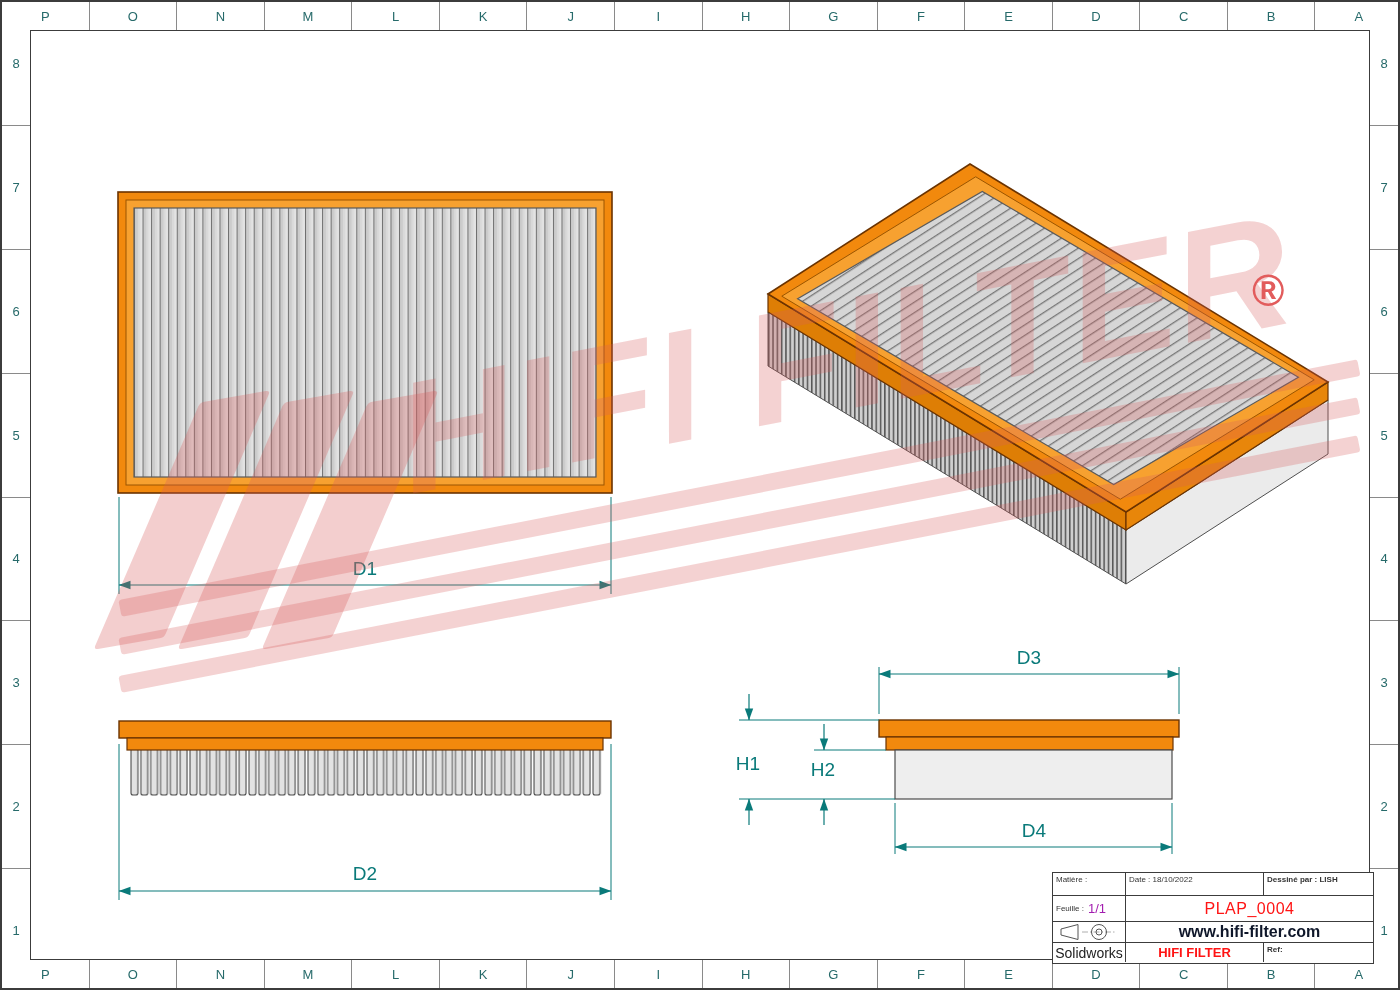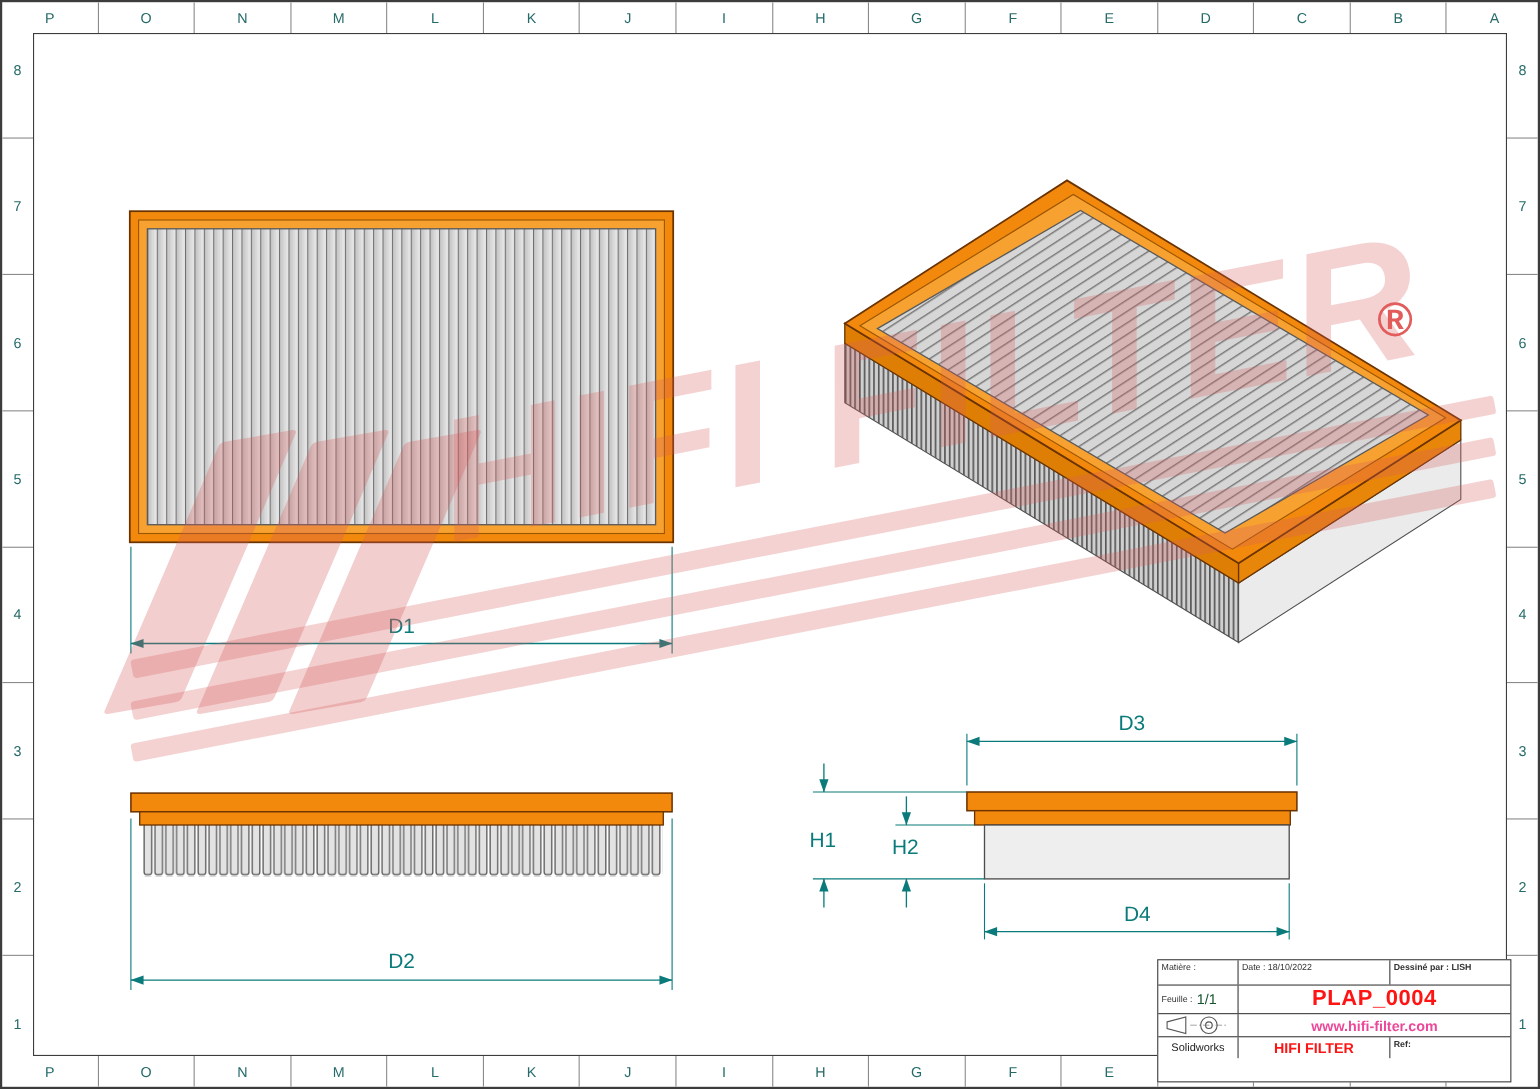--- a/index.html
+++ b/index.html
@@ -35,7 +35,7 @@
   .reg-mark{position:absolute;left:1250px;top:264px;font-size:44px;font-weight:bold;
             color:#E25C5C;z-index:4;pointer-events:none;}
   
-  .title-block{position:absolute;left:1050px;top:870px;width:322px;height:112px;background:#fff;
+  .title-block{position:absolute;left:1050px;top:870px;width:322px;height:92px;background:#fff;
                border:1.5px solid #3c3c3c;box-sizing:border-box;z-index:7;color:#333;}
   .tb-row{display:flex;box-sizing:border-box;}
   .tb-row + .tb-row{border-top:1px solid #3c3c3c;}

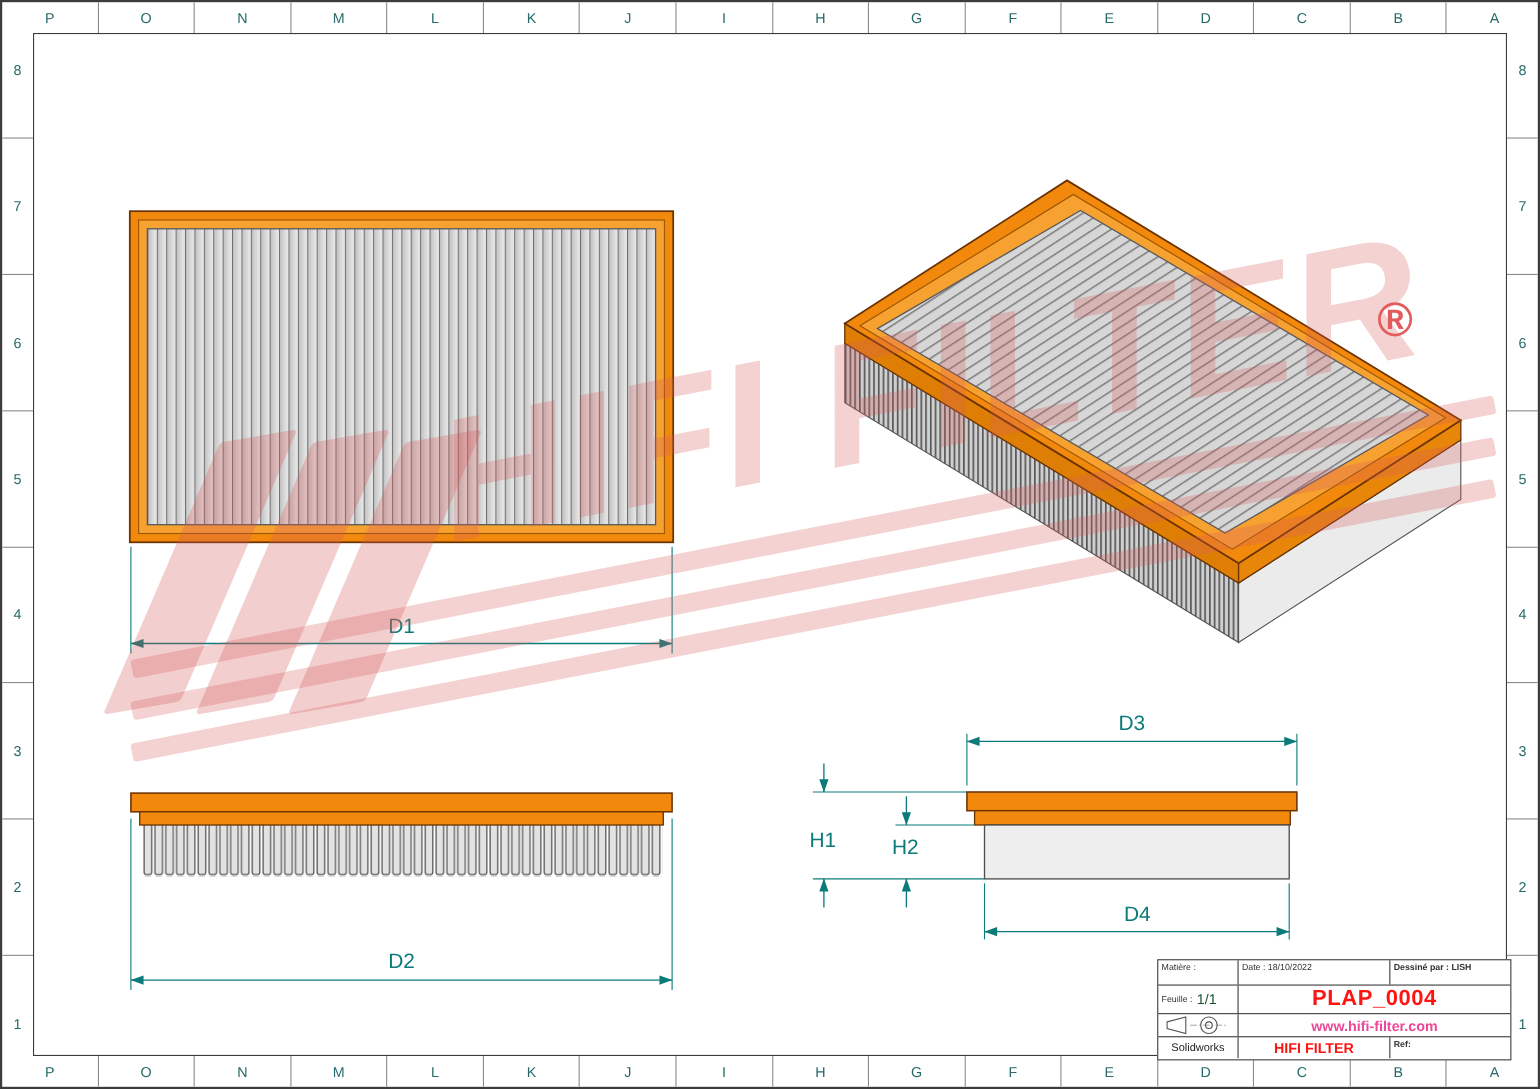--- a/index.html
+++ b/index.html
@@ -45,7 +45,7 @@
   .tb-c1{width:72px;flex:none;} .tb-c2{width:138px;flex:none;} .tb-c3{flex:1;font-weight:bold;}
   .tb-small{font-size:8px;color:#333;display:block;padding:2px 3px;}
   .tb-feuille{display:flex;align-items:center;gap:4px;padding:0 3px;}
-  .tb-feuille .lbl{font-size:8px;} .tb-feuille .val{font-size:13px;color:#14532d;}
+  .tb-feuille .lbl{font-size:8px;} .tb-feuille .val{font-size:13px;color:#a21caf;}
   .tb-part{display:flex;align-items:center;justify-content:center;color:#FF1414;
            font-size:20px;font-weight:700;letter-spacing:0.5px;}
   .tb-site{display:flex;align-items:center;justify-content:center;font-weight:bold;

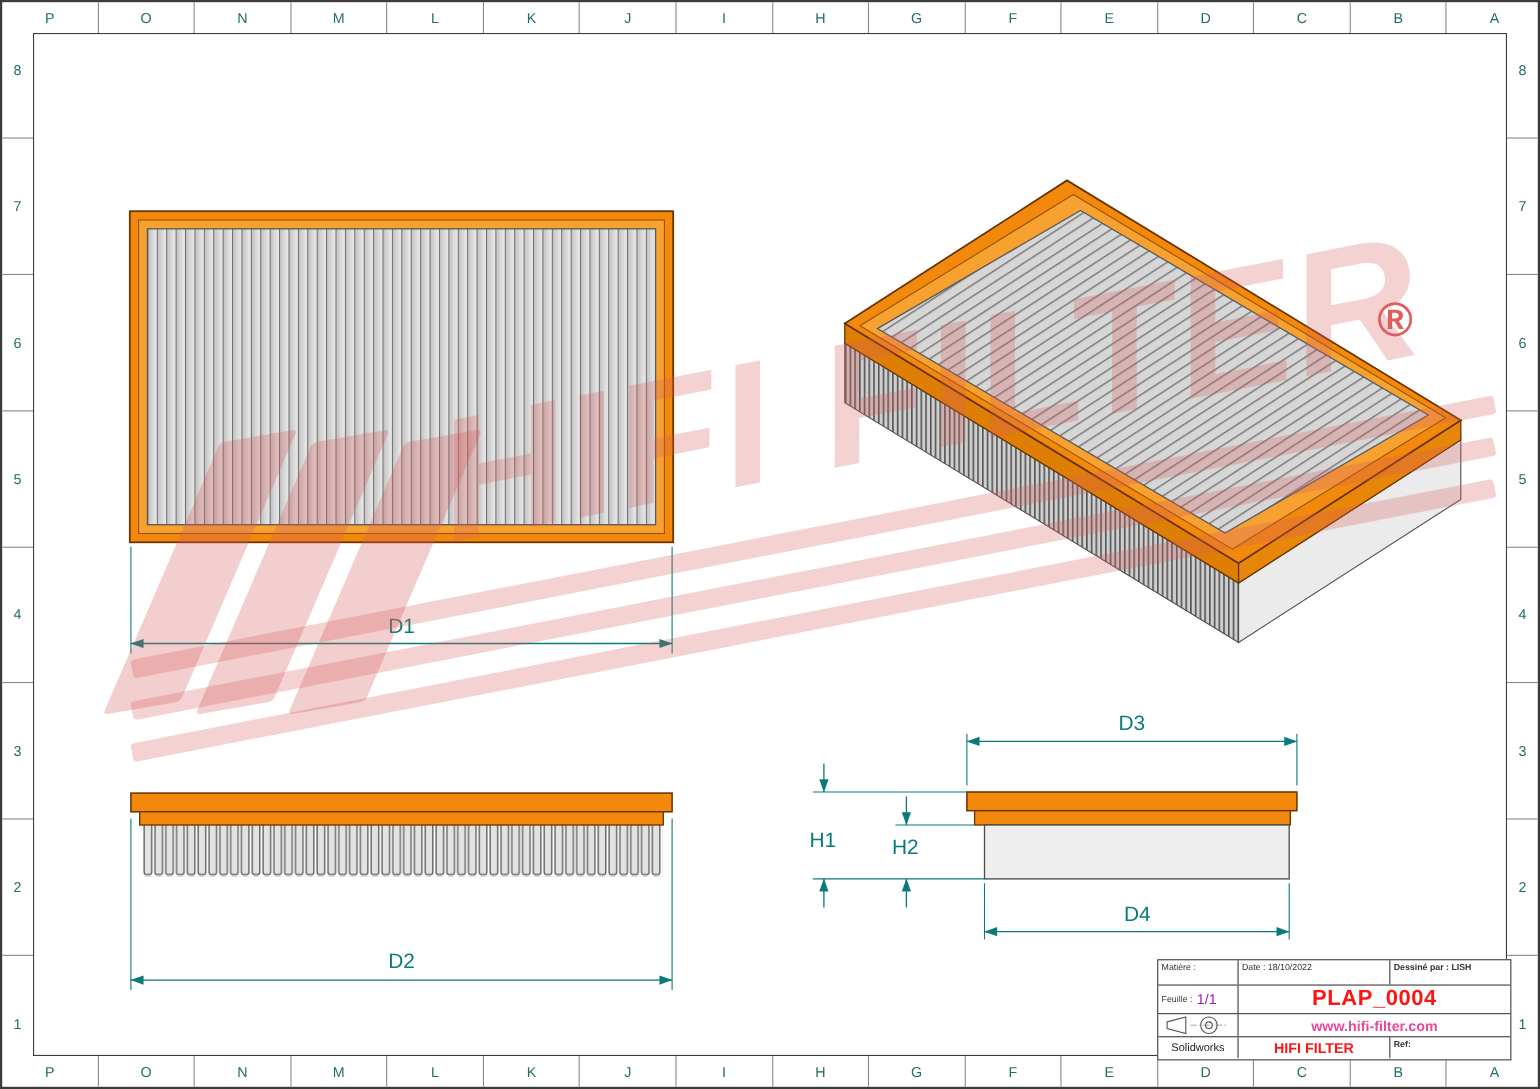--- a/index.html
+++ b/index.html
@@ -47,7 +47,7 @@
   .tb-feuille{display:flex;align-items:center;gap:4px;padding:0 3px;}
   .tb-feuille .lbl{font-size:8px;} .tb-feuille .val{font-size:13px;color:#a21caf;}
   .tb-part{display:flex;align-items:center;justify-content:center;color:#FF1414;
-           font-size:20px;font-weight:700;letter-spacing:0.5px;}
+           font-size:16px;font-weight:400;letter-spacing:0.5px;}
   .tb-site{display:flex;align-items:center;justify-content:center;font-weight:bold;
            font-size:13px;color:#ec4899;}
   .tb-brand{display:flex;align-items:center;justify-content:center;color:#FF1414;

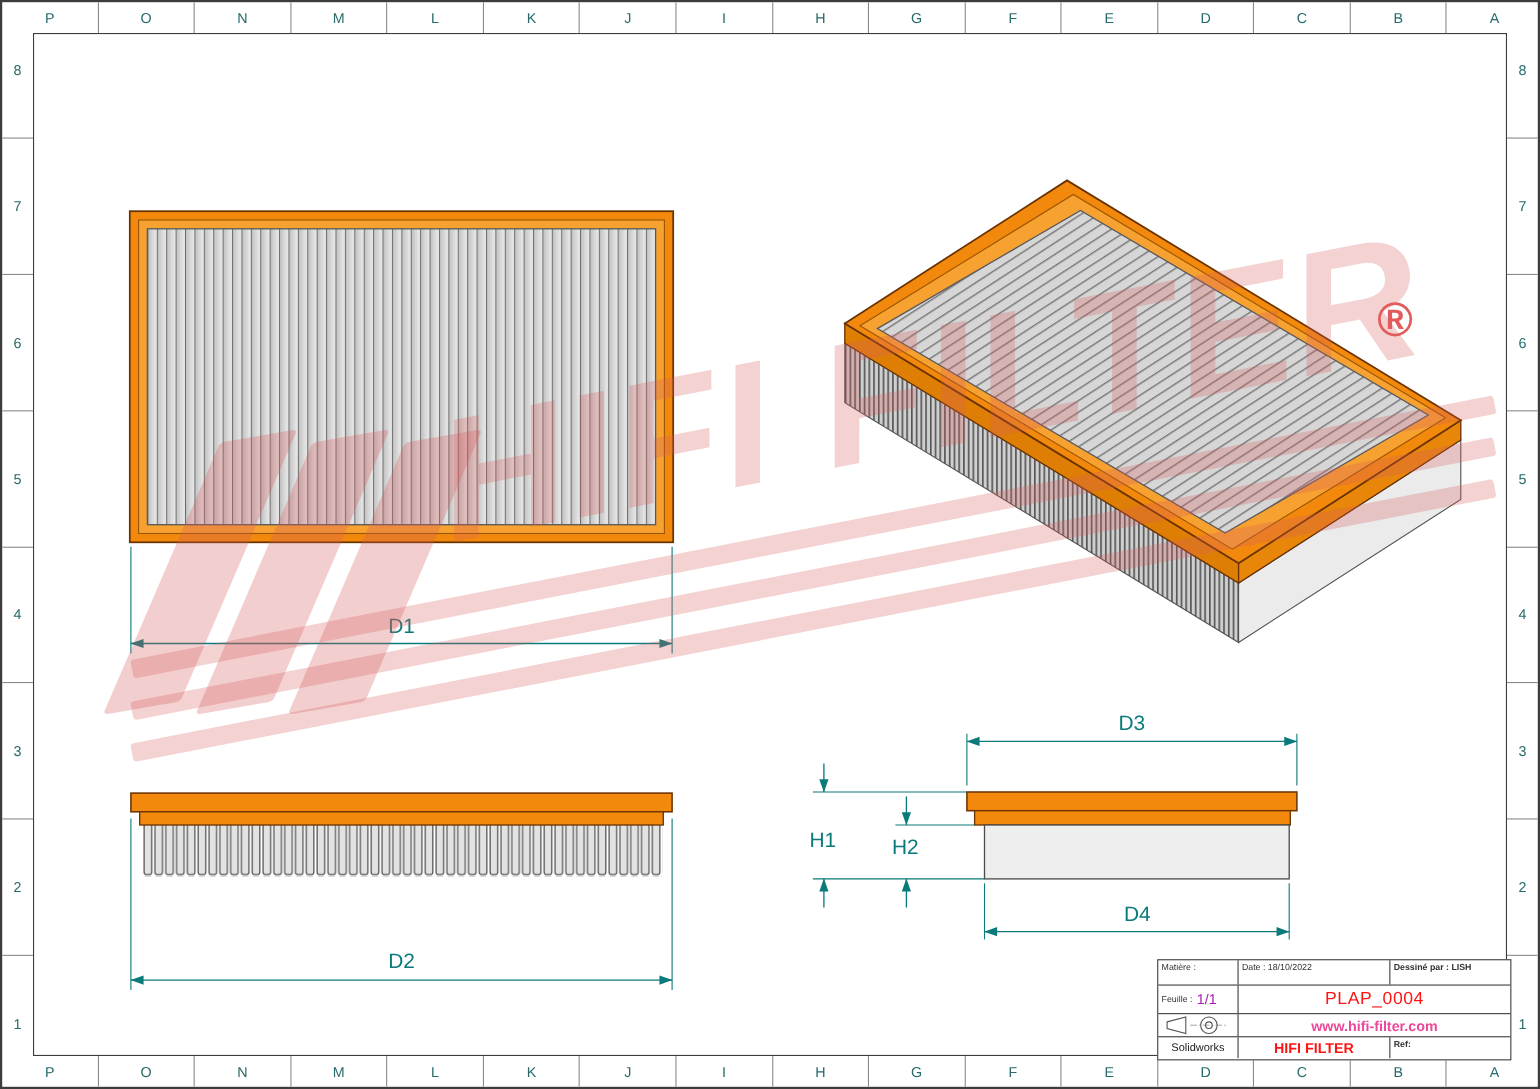--- a/index.html
+++ b/index.html
@@ -49,7 +49,7 @@
   .tb-part{display:flex;align-items:center;justify-content:center;color:#FF1414;
            font-size:16px;font-weight:400;letter-spacing:0.5px;}
   .tb-site{display:flex;align-items:center;justify-content:center;font-weight:bold;
-           font-size:13px;color:#ec4899;}
+           font-size:16px;color:#0f172a;}
   .tb-brand{display:flex;align-items:center;justify-content:center;color:#FF1414;
             font-weight:bold;font-size:13px;}
   .tb-soft{display:flex;align-items:center;justify-content:center;font-size:10px;color:#222;}

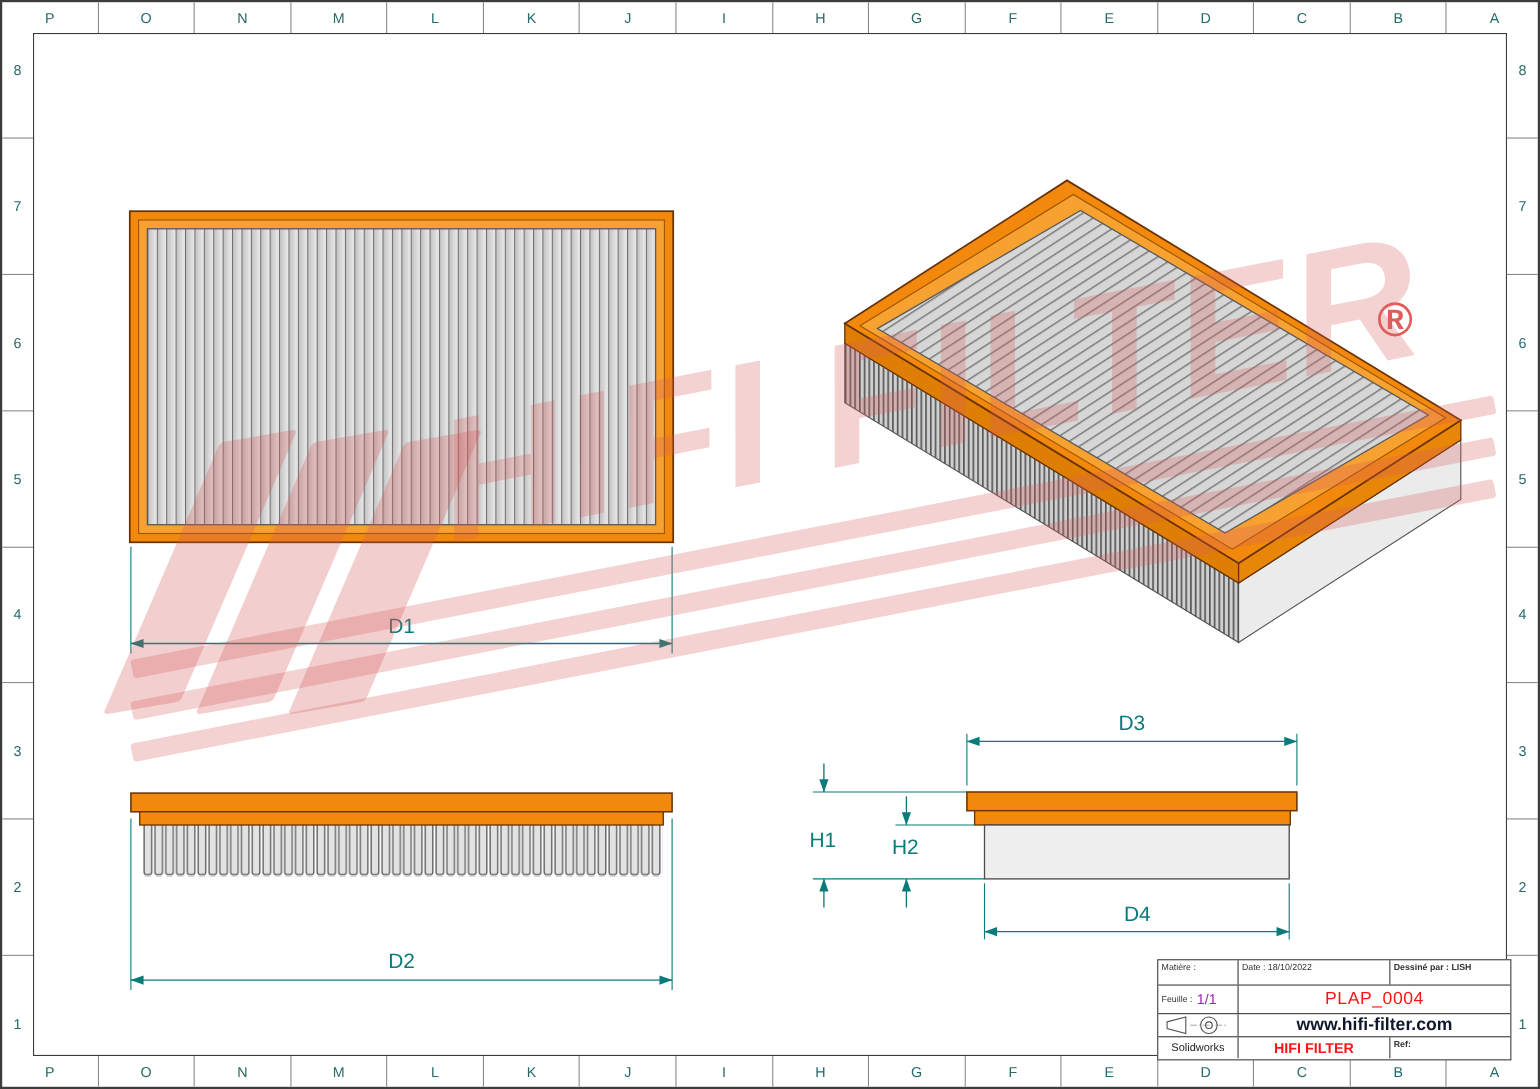--- a/index.html
+++ b/index.html
@@ -52,7 +52,7 @@
            font-size:16px;color:#0f172a;}
   .tb-brand{display:flex;align-items:center;justify-content:center;color:#FF1414;
             font-weight:bold;font-size:13px;}
-  .tb-soft{display:flex;align-items:center;justify-content:center;font-size:10px;color:#222;}
+  .tb-soft{display:flex;align-items:center;justify-content:center;font-size:14px;color:#222;}
   .tb-proj{display:flex;align-items:center;justify-content:center;}
 </style>
 </head>

